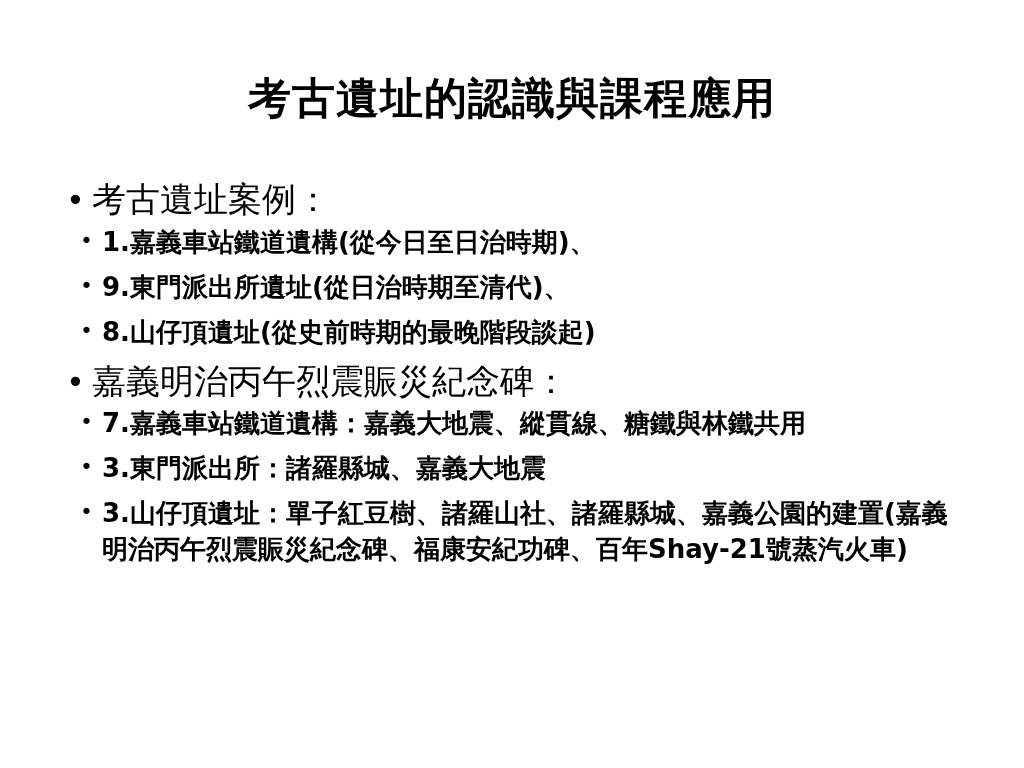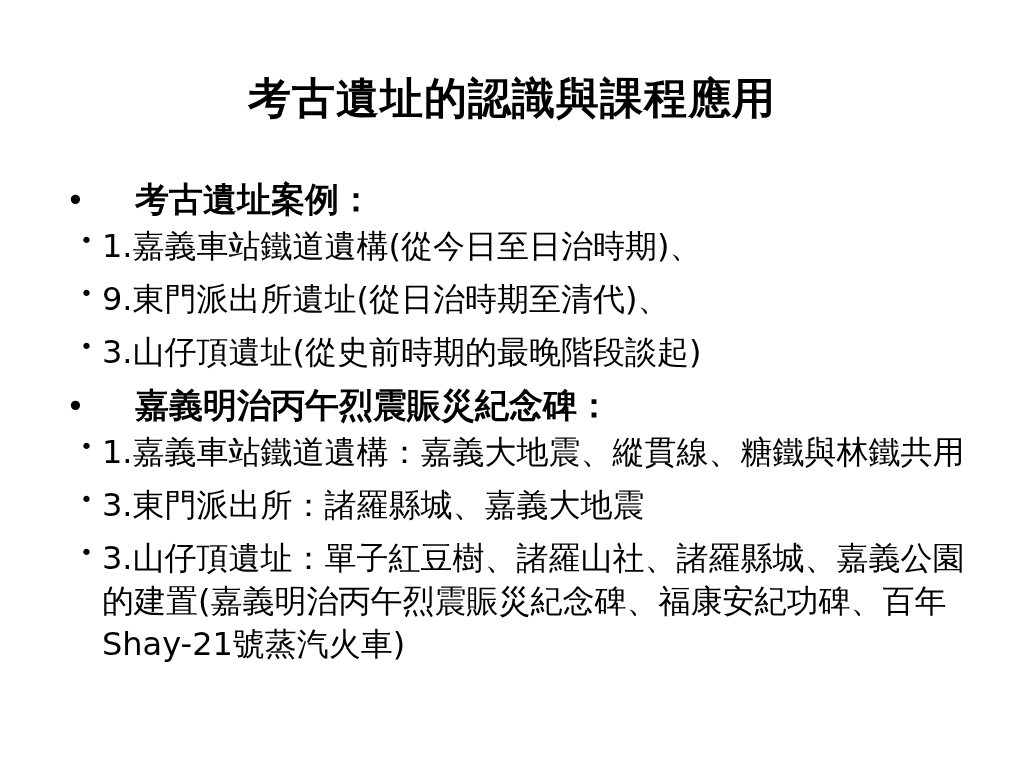--- a/index.html
+++ b/index.html
@@ -63,9 +63,8 @@
   }
   .lvl1 .bullet-text {
     font-size: 34px;
-    font-weight: bold;
+    font-weight: normal;
     line-height: 1.25;
-    margin-left: 43px;
   }
 
   

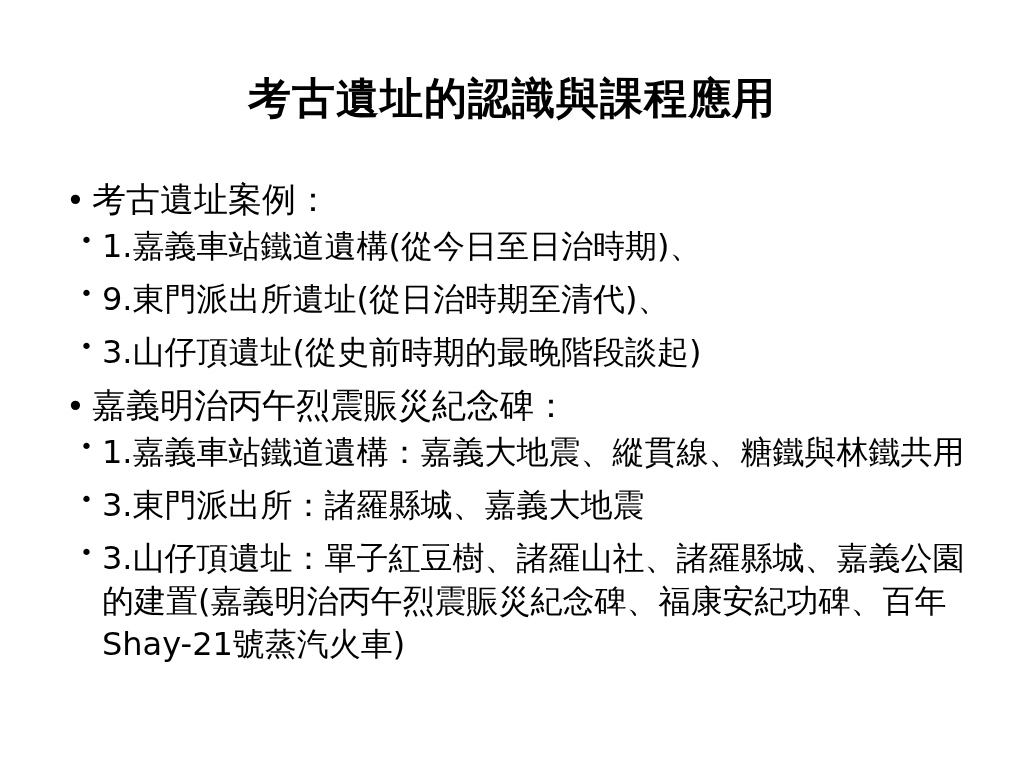--- a/index.html
+++ b/index.html
@@ -78,8 +78,8 @@
     padding-top: 5px;
   }
   .lvl2 .bullet-text {
-    font-size: 32px;
-    font-weight: normal;
+    font-size: 26px;
+    font-weight: bold;
     line-height: 1.35;
   }
 </style>

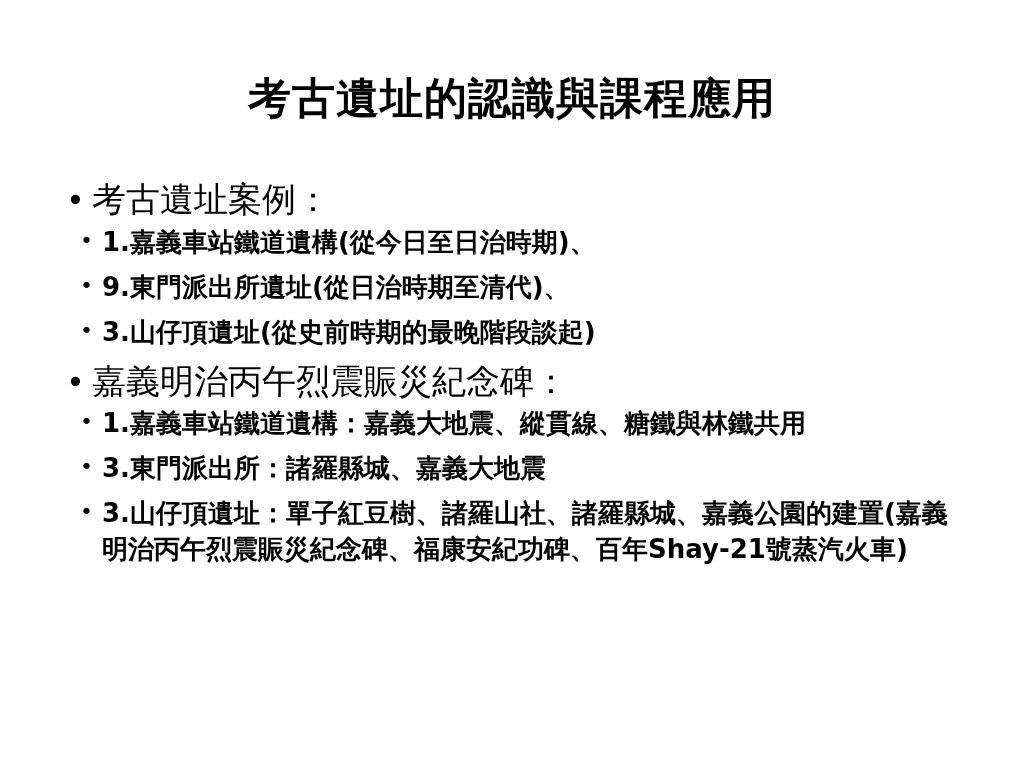--- a/index.html
+++ b/index.html
@@ -109,7 +109,7 @@
 
     <div class="bullet-row lvl2">
       <span class="bullet-dot">•</span>
-      <span class="bullet-text">3.山仔頂遺址(從史前時期的最晚階段談起)</span>
+      <span class="bullet-text">8.山仔頂遺址(從史前時期的最晚階段談起)</span>
     </div>
 
     <div class="bullet-row lvl1">

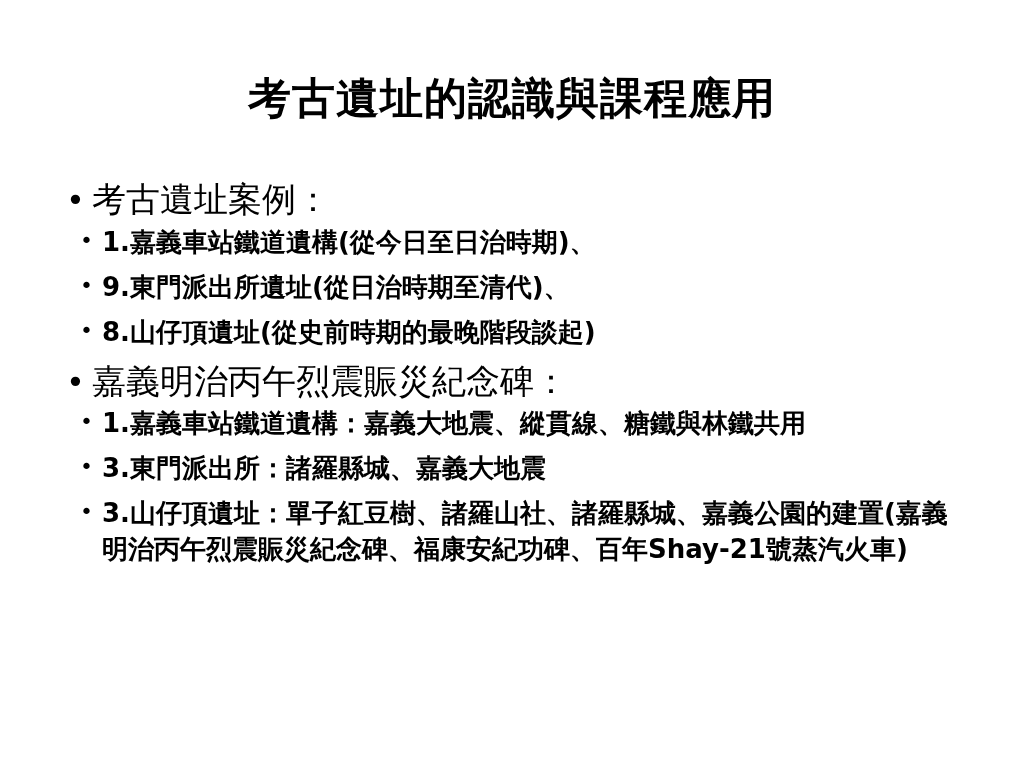--- a/index.html
+++ b/index.html
@@ -119,7 +119,7 @@
 
     <div class="bullet-row lvl2">
       <span class="bullet-dot">•</span>
-      <span class="bullet-text">1.嘉義車站鐵道遺構：嘉義大地震、縱貫線、糖鐵與林鐵共用</span>
+      <span class="bullet-text">7.嘉義車站鐵道遺構：嘉義大地震、縱貫線、糖鐵與林鐵共用</span>
     </div>
 
     <div class="bullet-row lvl2">

